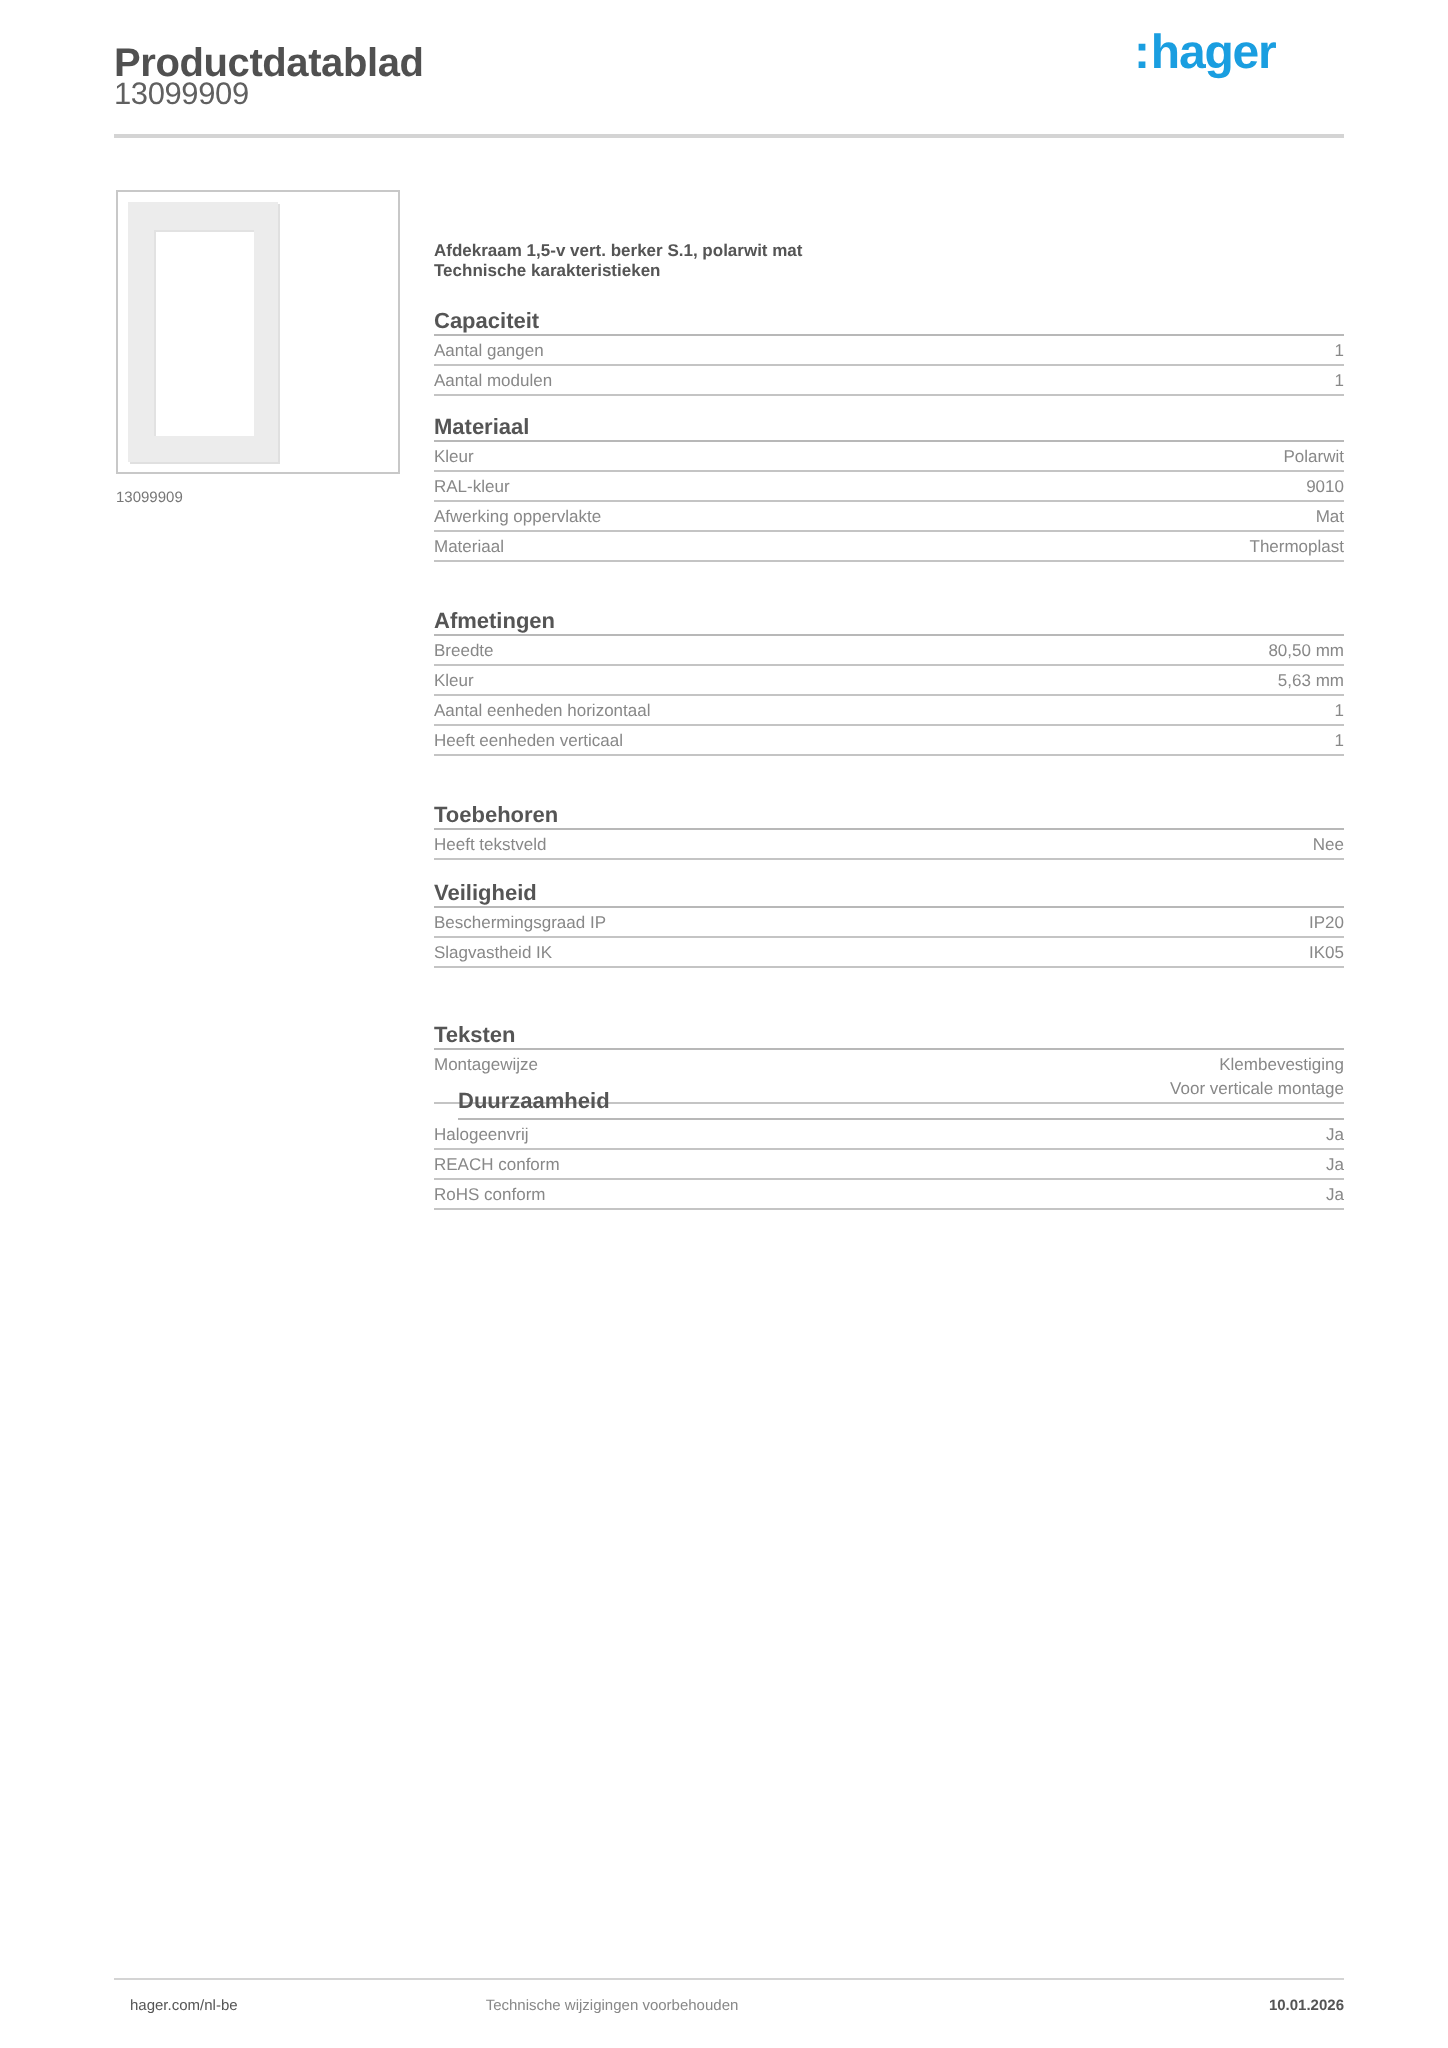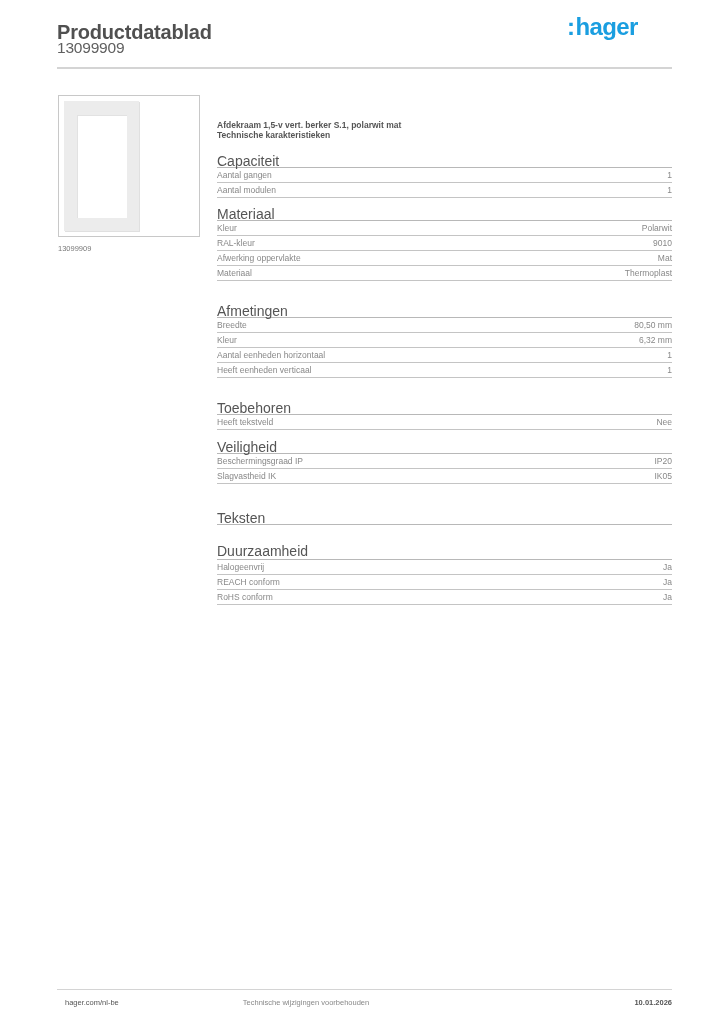--- a/index.html
+++ b/index.html
@@ -48,7 +48,7 @@
   }
   .table { position: absolute; left: 217px; width: 455px; }
   .section-head {
-    font-size: 14px; font-weight: normal; color: #555; height: 12px; line-height: 12px;
+    font-size: 11px; font-weight: bold; color: #555; height: 12px; line-height: 12px;
     border-bottom: 1.5px solid #b8b8b8;
   }
   .row {

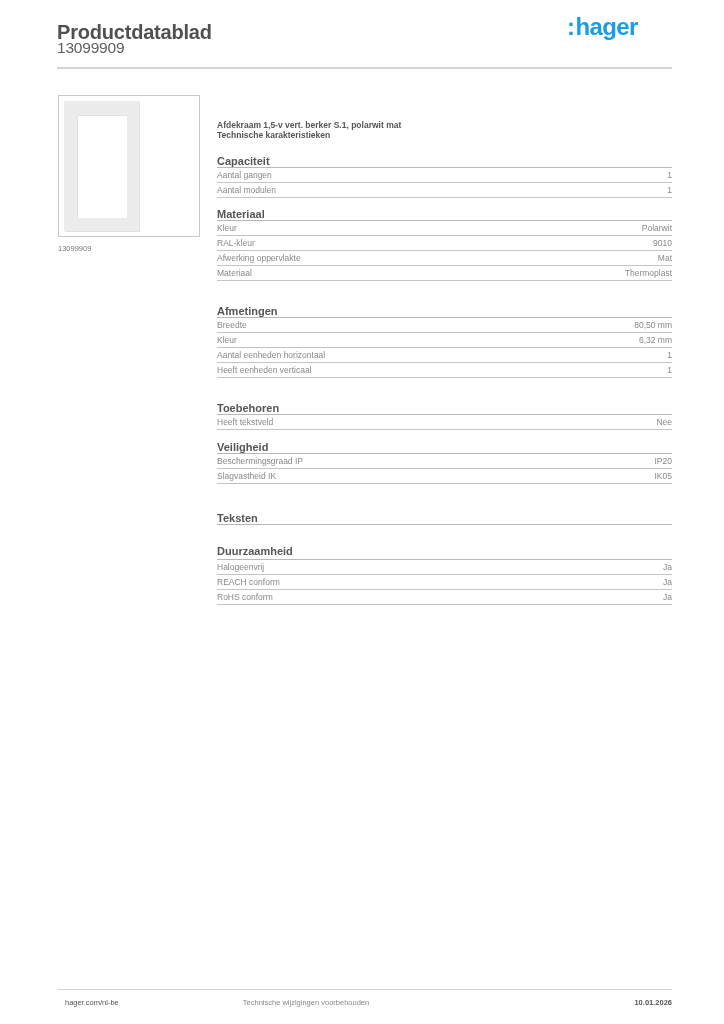--- a/index.html
+++ b/index.html
@@ -132,7 +132,7 @@
   </div>
   <div class="row">
     <span>Kleur</span>
-    <span class="val">6,32 mm</span>
+    <span class="val">5,63 mm</span>
   </div>
   <div class="row">
     <span>Aantal eenheden horizontaal</span>

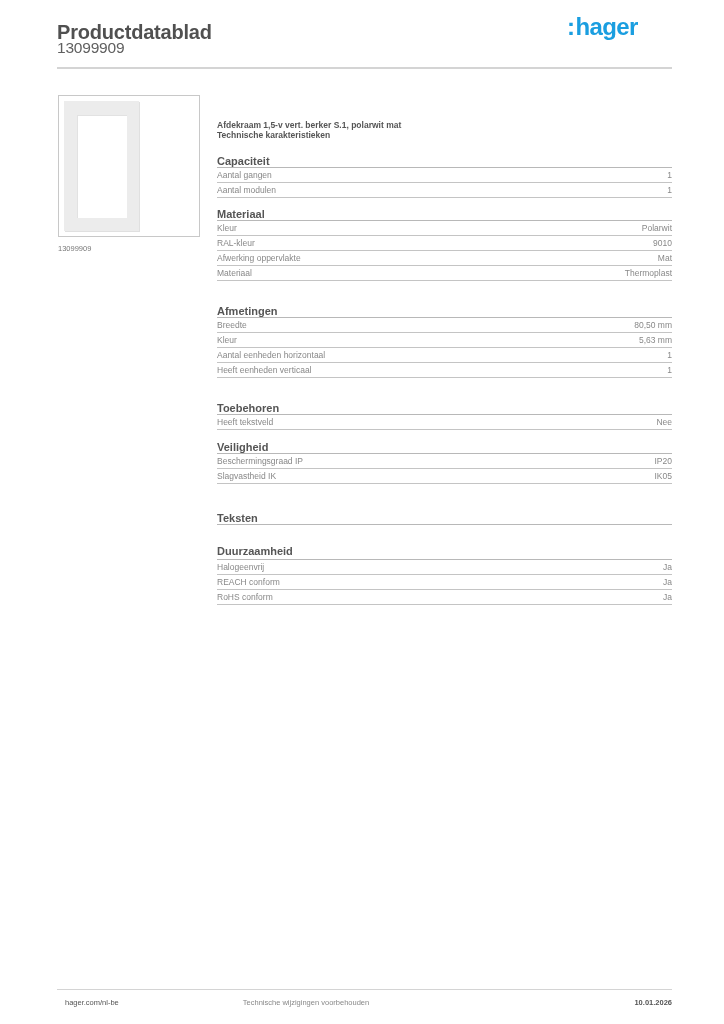--- a/index.html
+++ b/index.html
@@ -166,6 +166,11 @@
 
 <div class="table" style="top:493px;margin-top:19px;">
   <div class="section-head">Teksten</div>
+  <div class="row" style="min-height:25px;">
+    <span>Montagewijze</span>
+    <span class="val">Klembevestiging
+Voor verticale montage</span>
+  </div>
 </div>
 
 <div class="table" style="top:545px;">

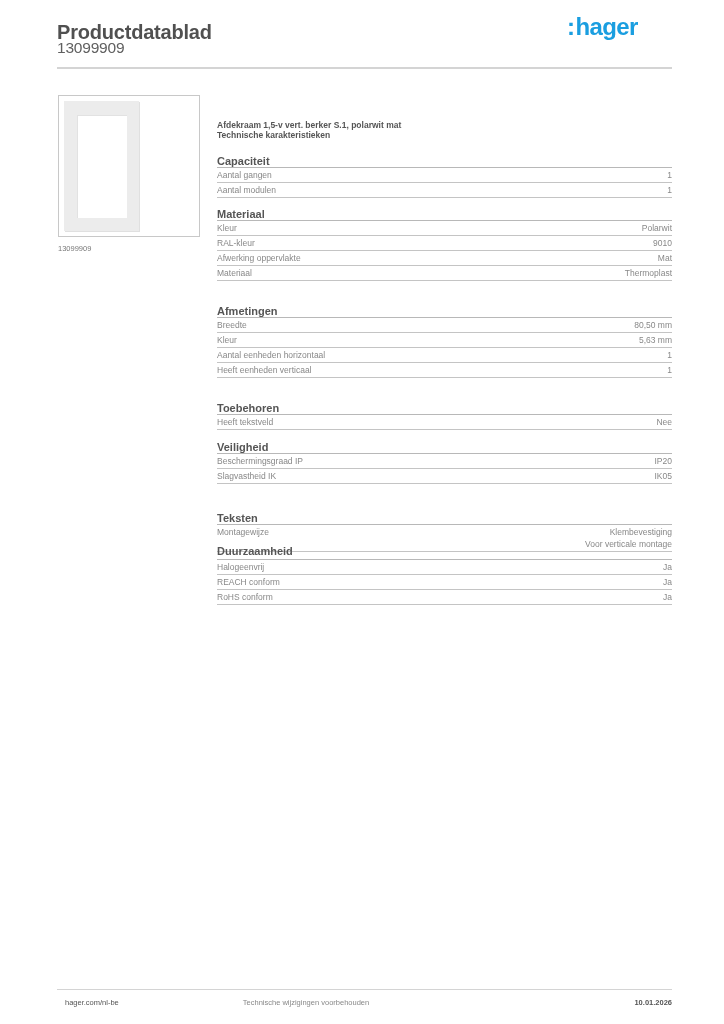--- a/index.html
+++ b/index.html
@@ -174,7 +174,7 @@
 </div>
 
 <div class="table" style="top:545px;">
-  <div class="section-head" style="height:14px;">Duurzaamheid</div>
+  <div class="section-head" style="height:14px;margin-left:12px;">Duurzaamheid</div>
   <div class="row">
     <span>Halogeenvrij</span>
     <span class="val">Ja</span>

